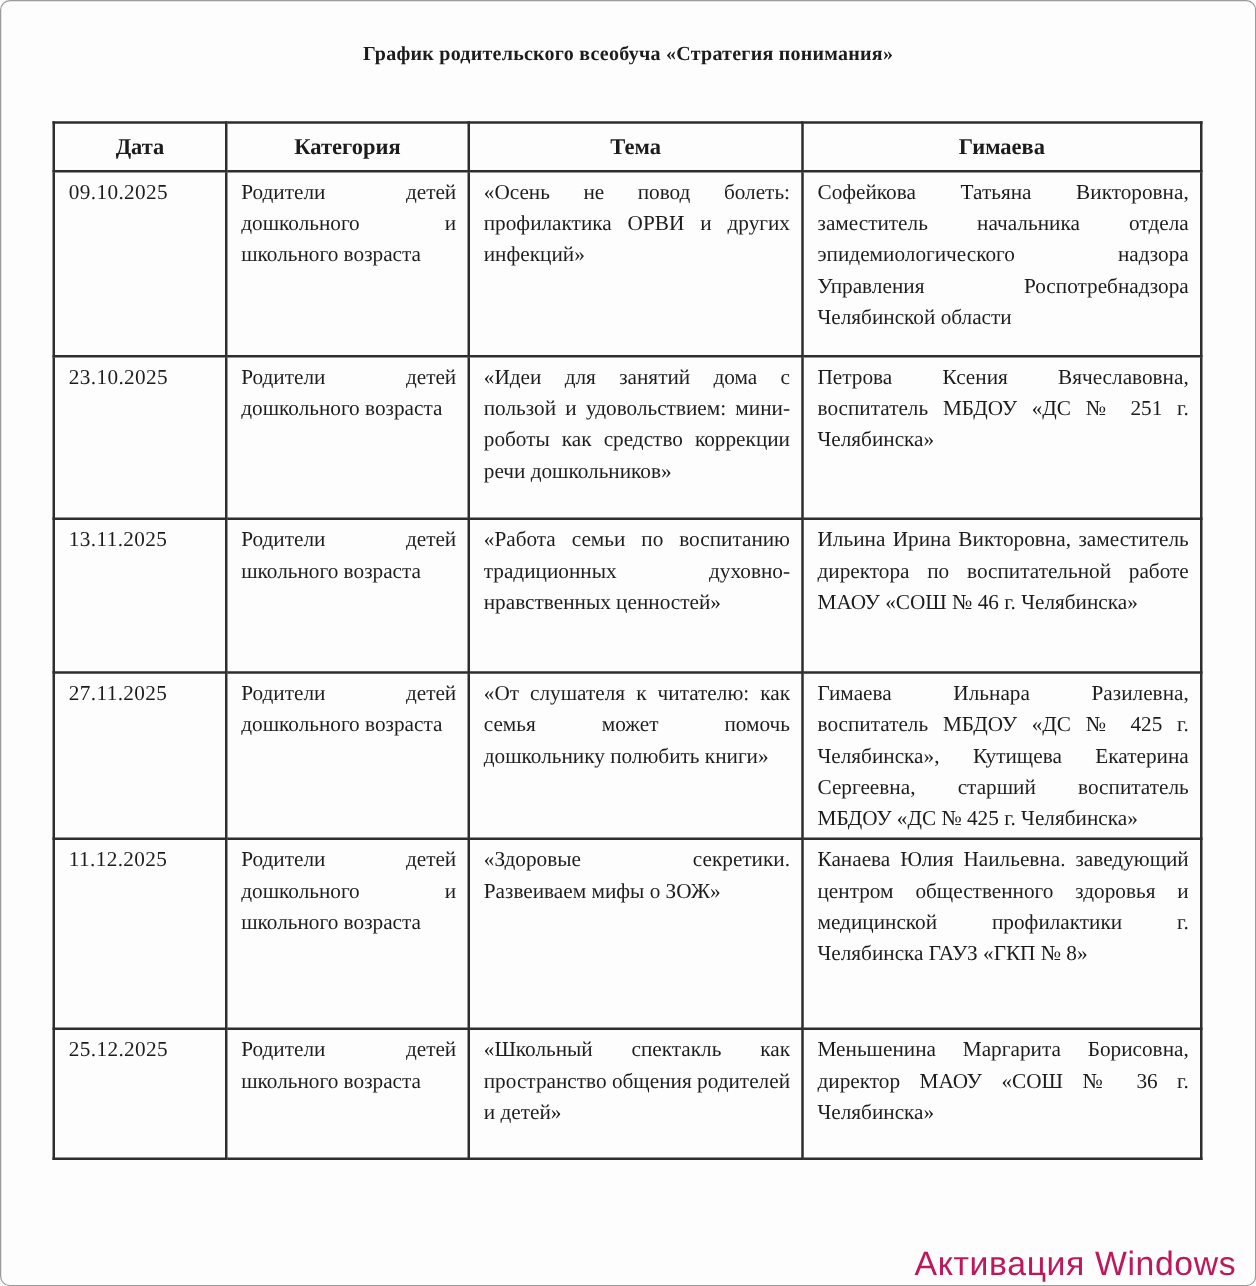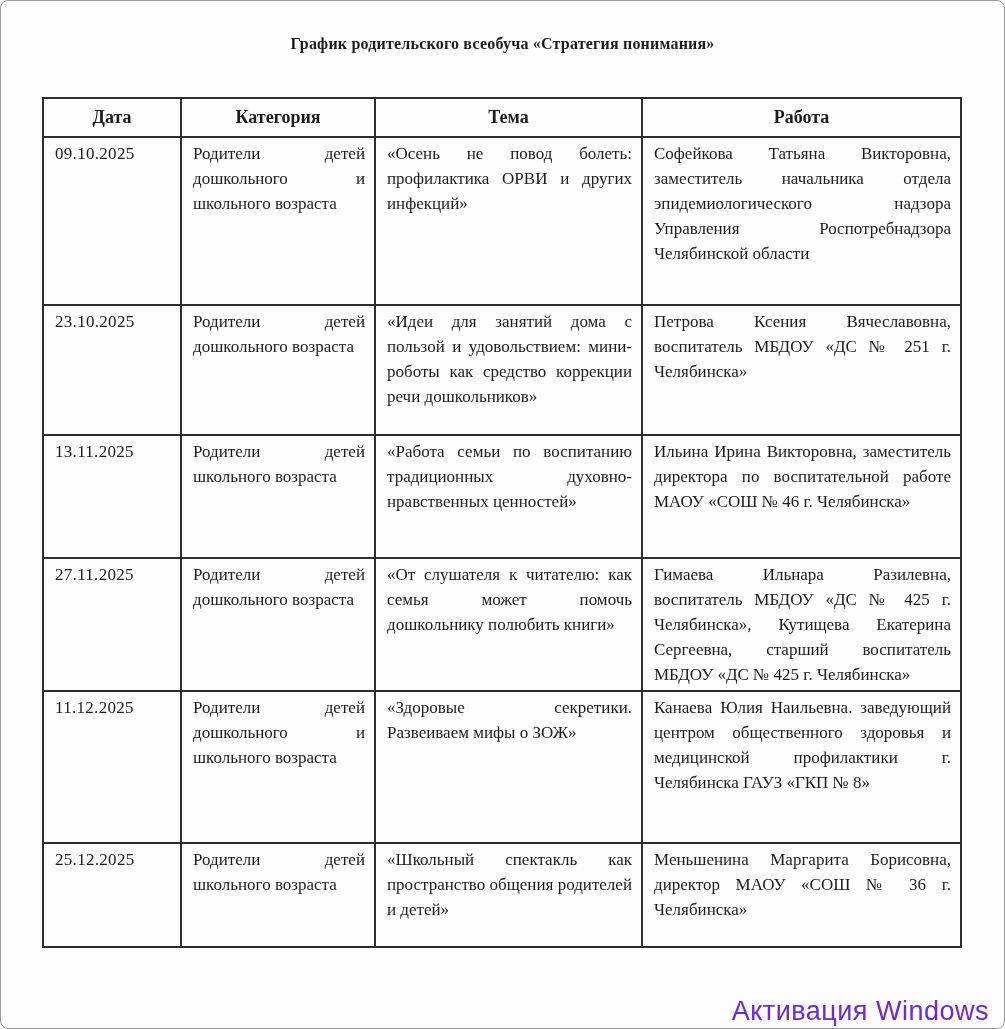--- a/index.html
+++ b/index.html
@@ -112,7 +112,7 @@
         <th>Дата</th>
         <th>Категория</th>
         <th>Тема</th>
-        <th>Работа</th>
+        <th>Гимаева</th>
       </tr>
     </thead>
     <tbody>

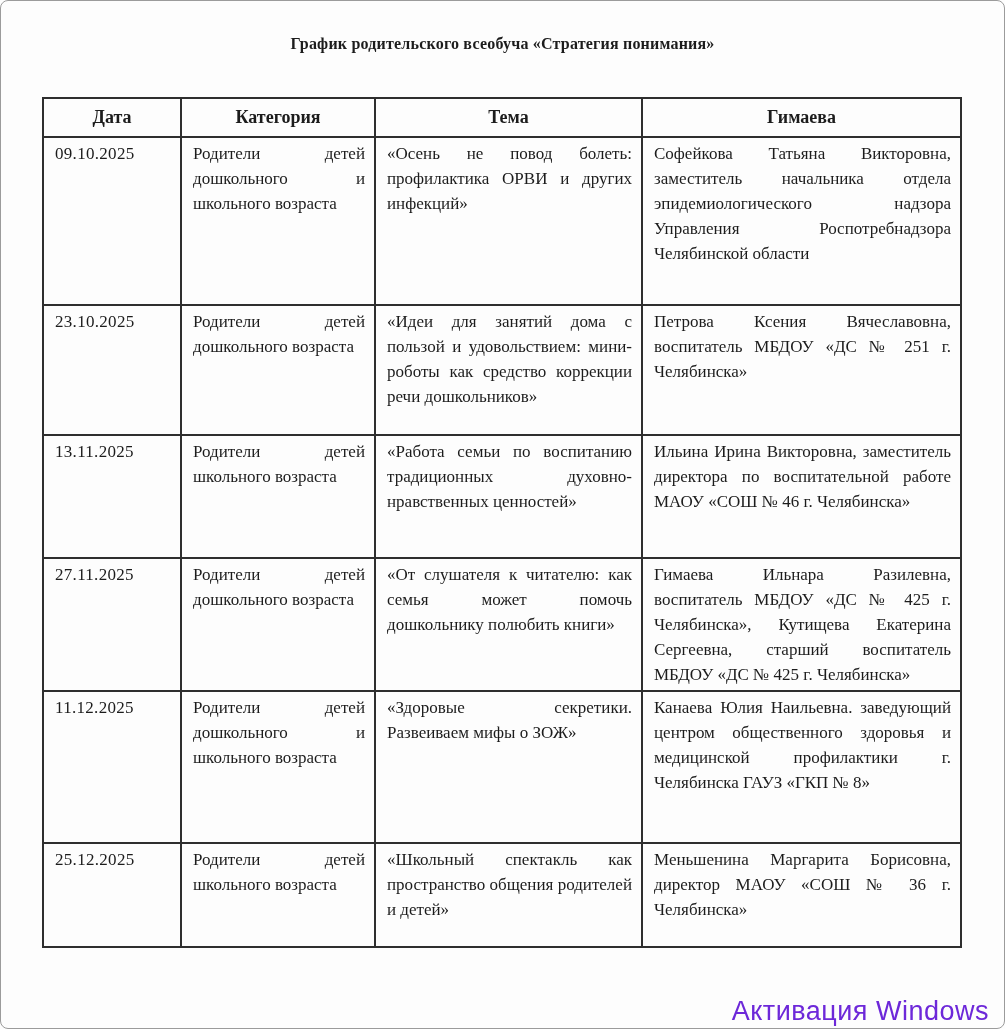--- a/index.html
+++ b/index.html
@@ -71,7 +71,7 @@
     letter-spacing: 0.3px;
   }
   tr.hr  { height: 39px;  }
-  tr.r1  { height: 168px; padding-left: 12px; }
+  tr.r1  { height: 148px; padding-left: 12px; }
   tr.r2  { height: 130px; }
   tr.r3  { height: 123px; }
   tr.r4  { height: 130px; }

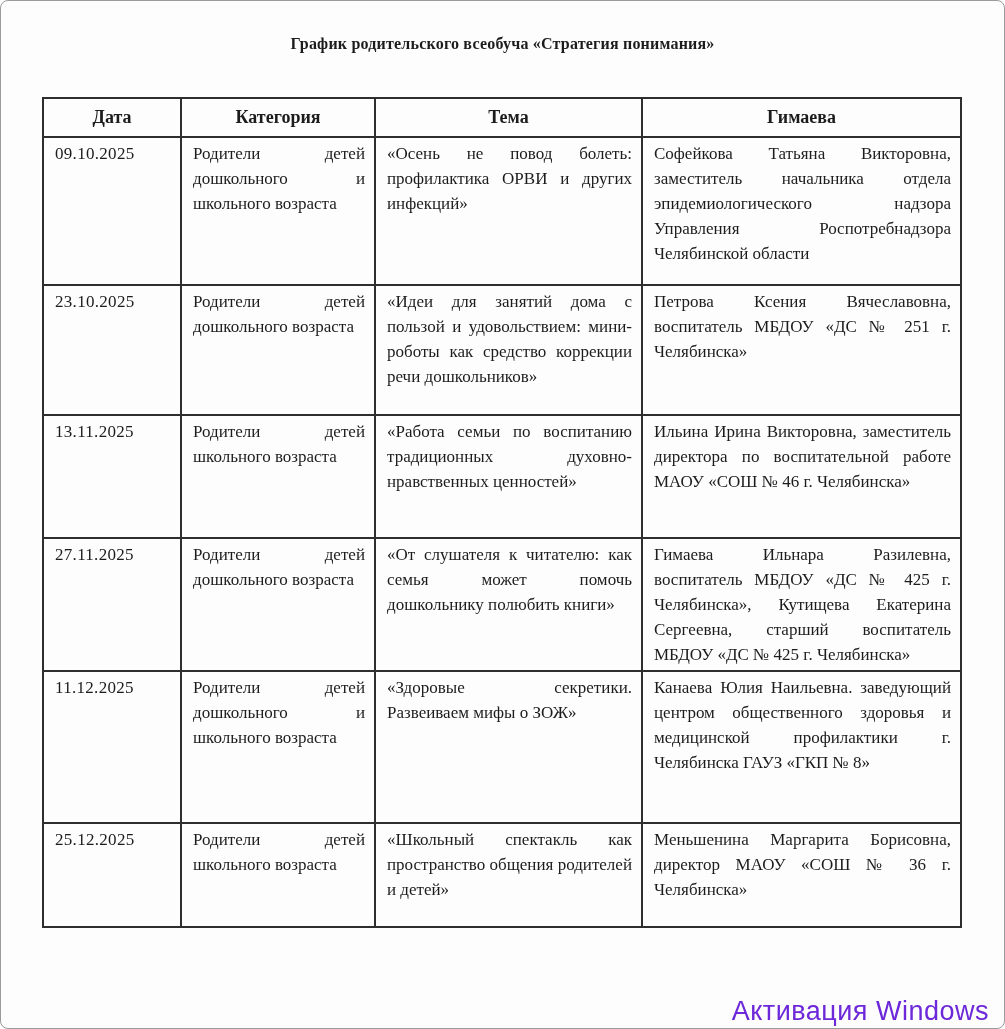--- a/index.html
+++ b/index.html
@@ -84,7 +84,7 @@
     font-family: "Liberation Sans", "DejaVu Sans", sans-serif;
     font-size: 27px;
     font-weight: 400;
-    color: #6d28d9;
+    color: #be185d;
     letter-spacing: 0.5px;
     z-index: 6;
     white-space: nowrap;

